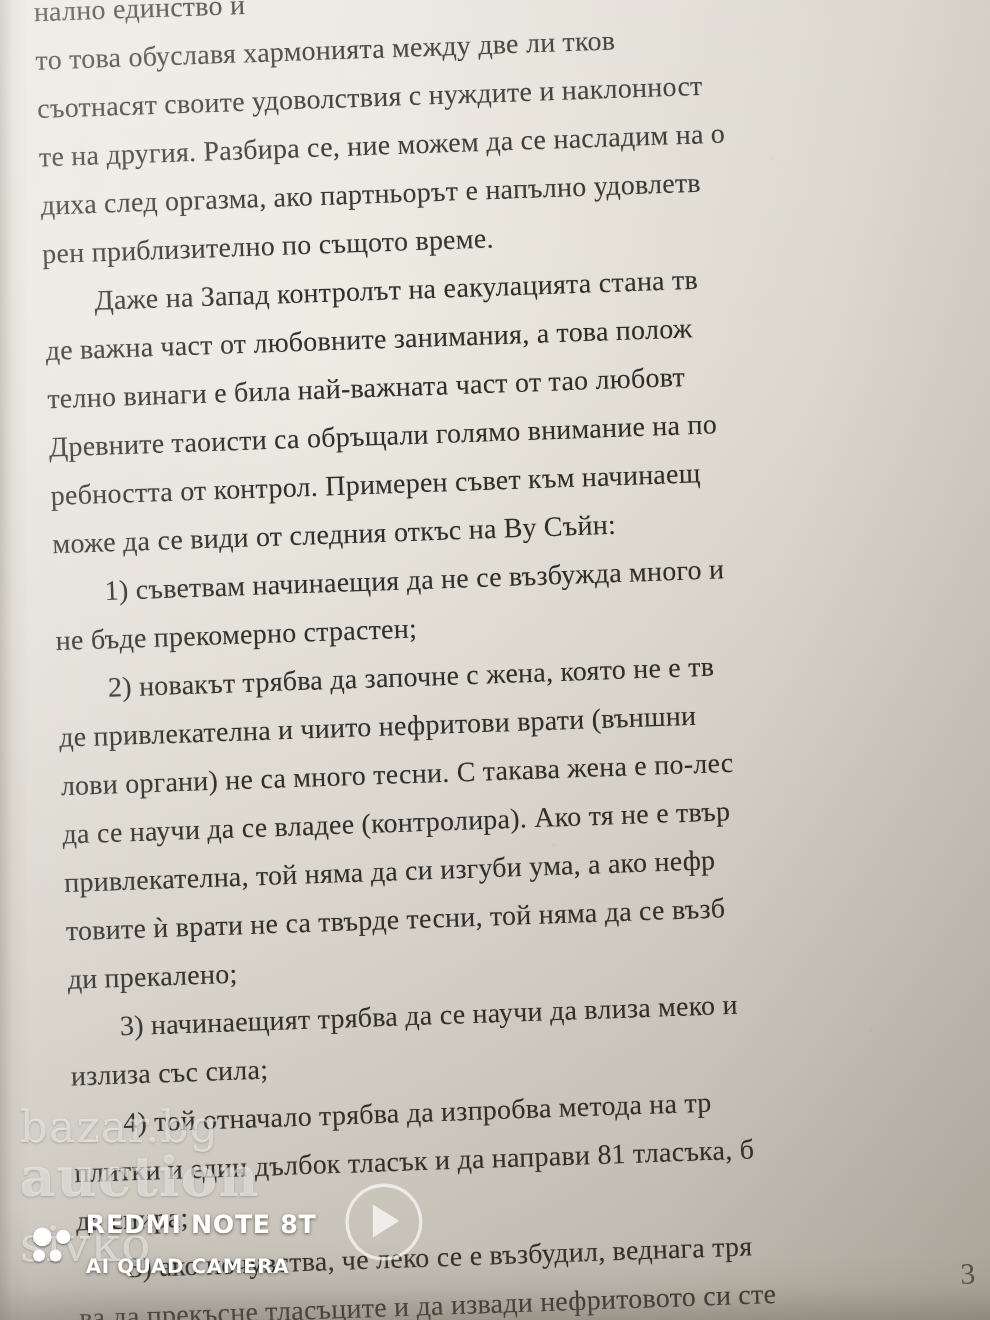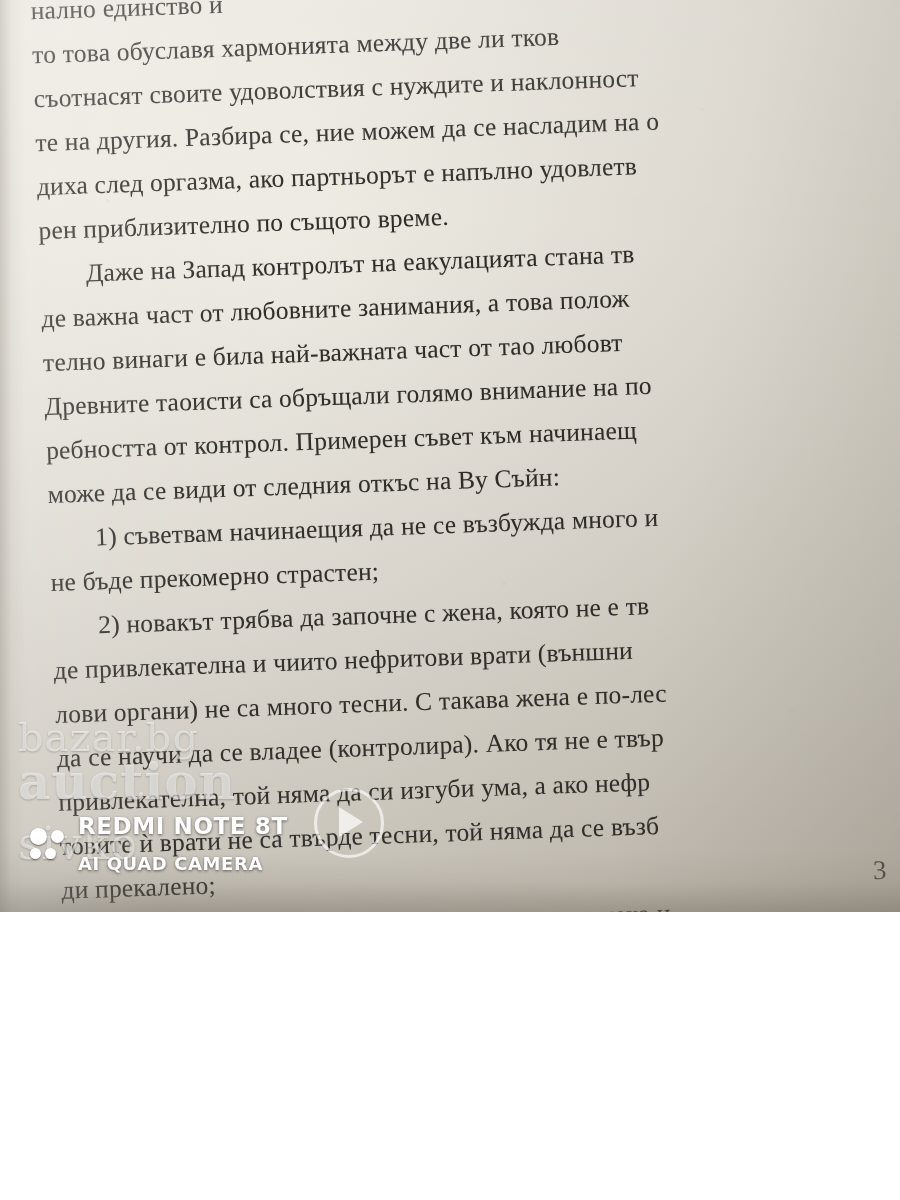--- a/index.html
+++ b/index.html
@@ -10,7 +10,7 @@
   #page {
     position: relative;
     width: 900px;
-    height: 912px;
+    height: 1200px;
     overflow: hidden;
     background: #d946ef;
     font-family: "Liberation Serif", serif;

